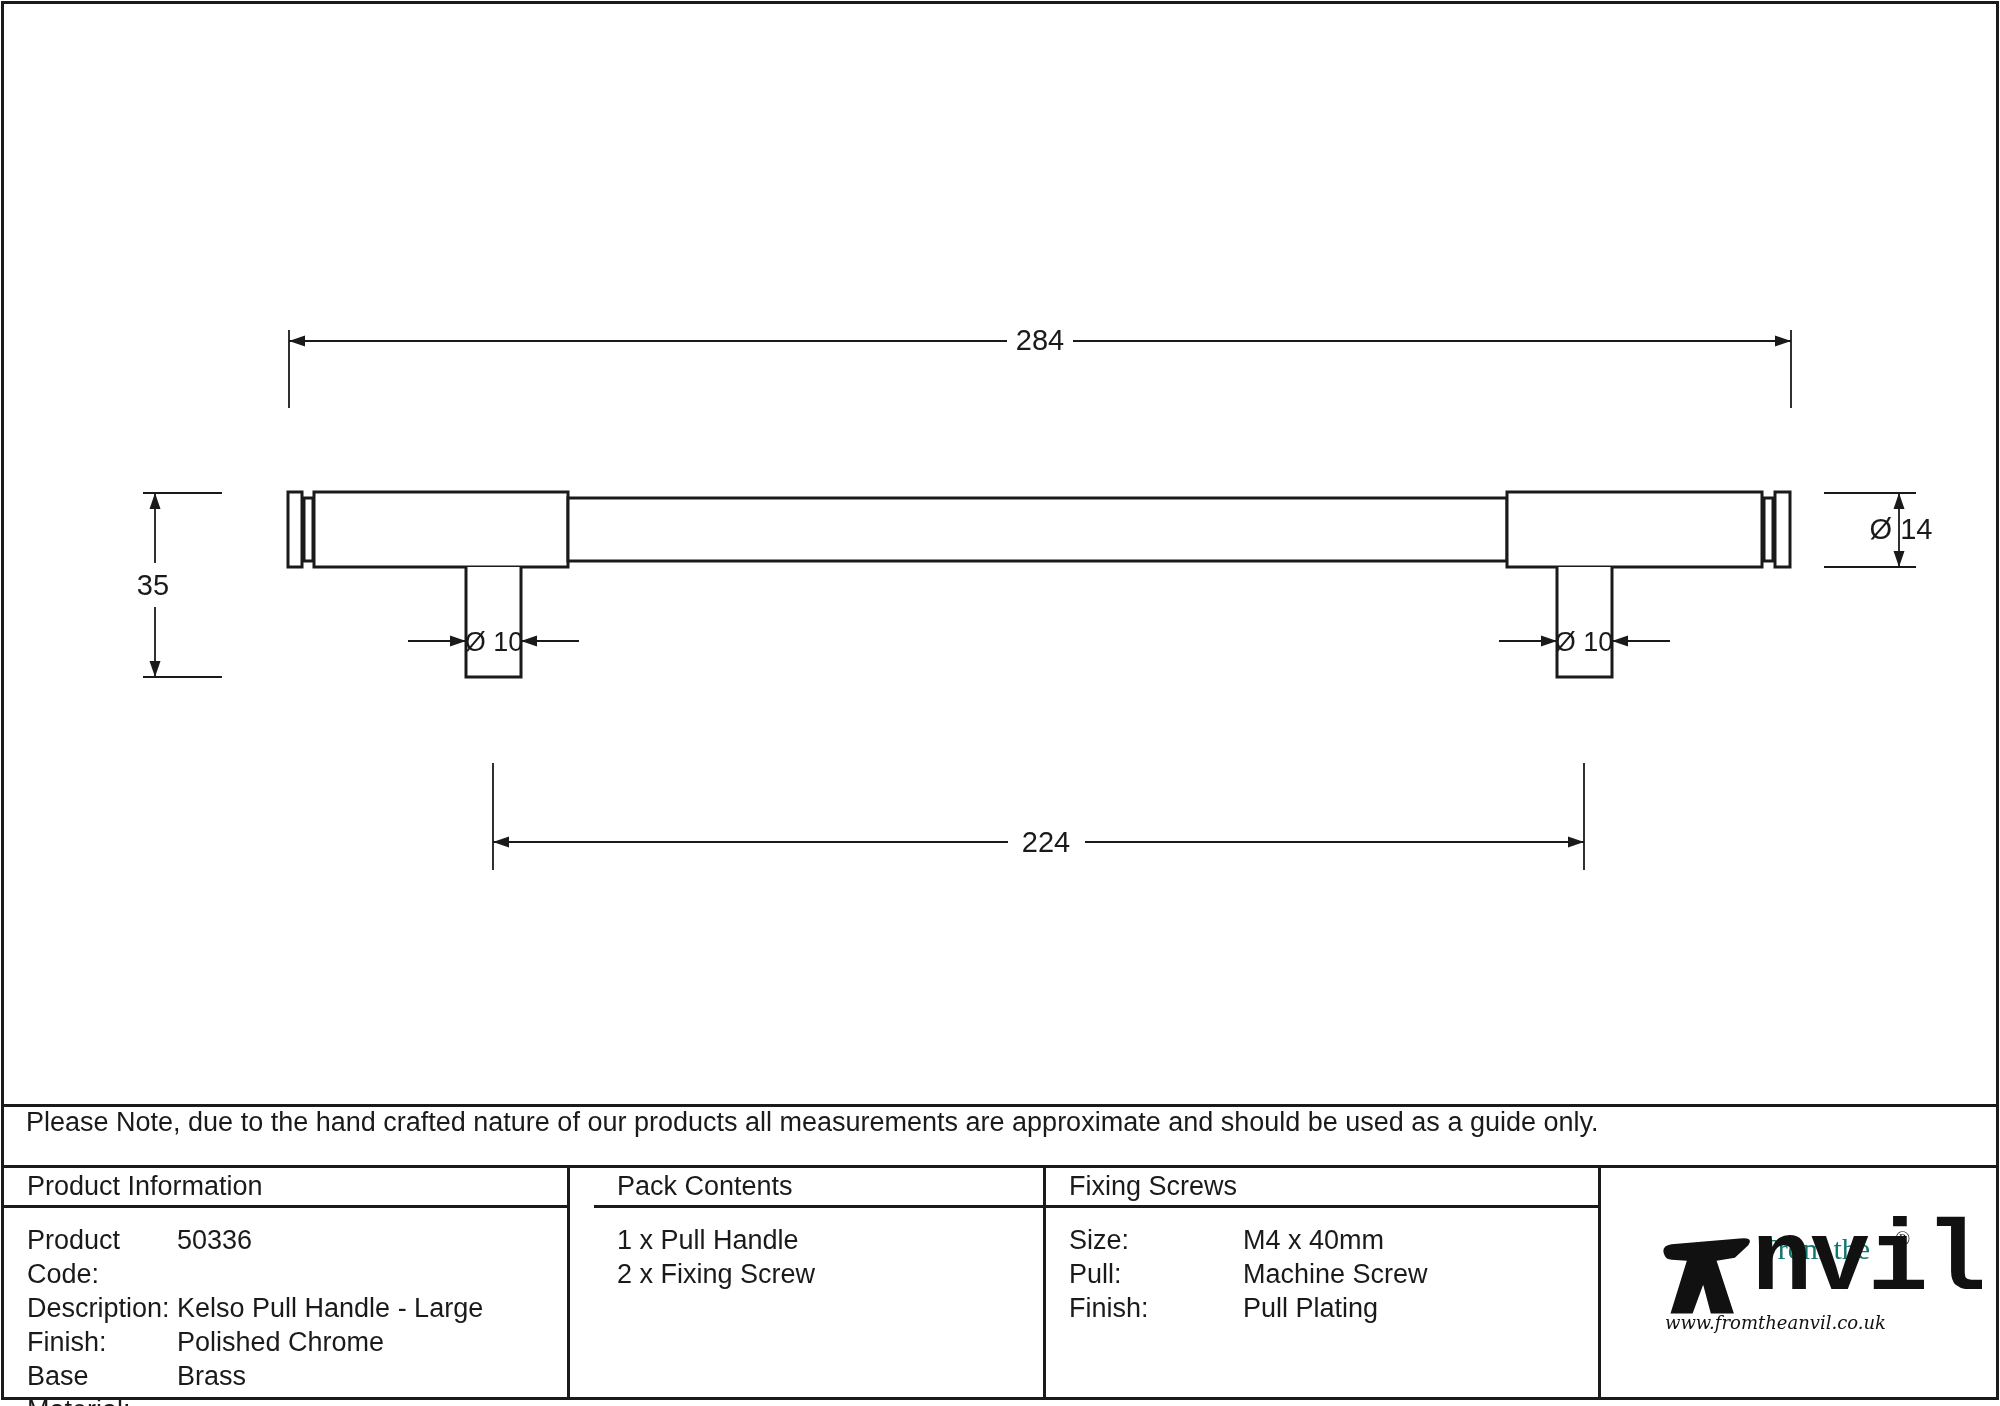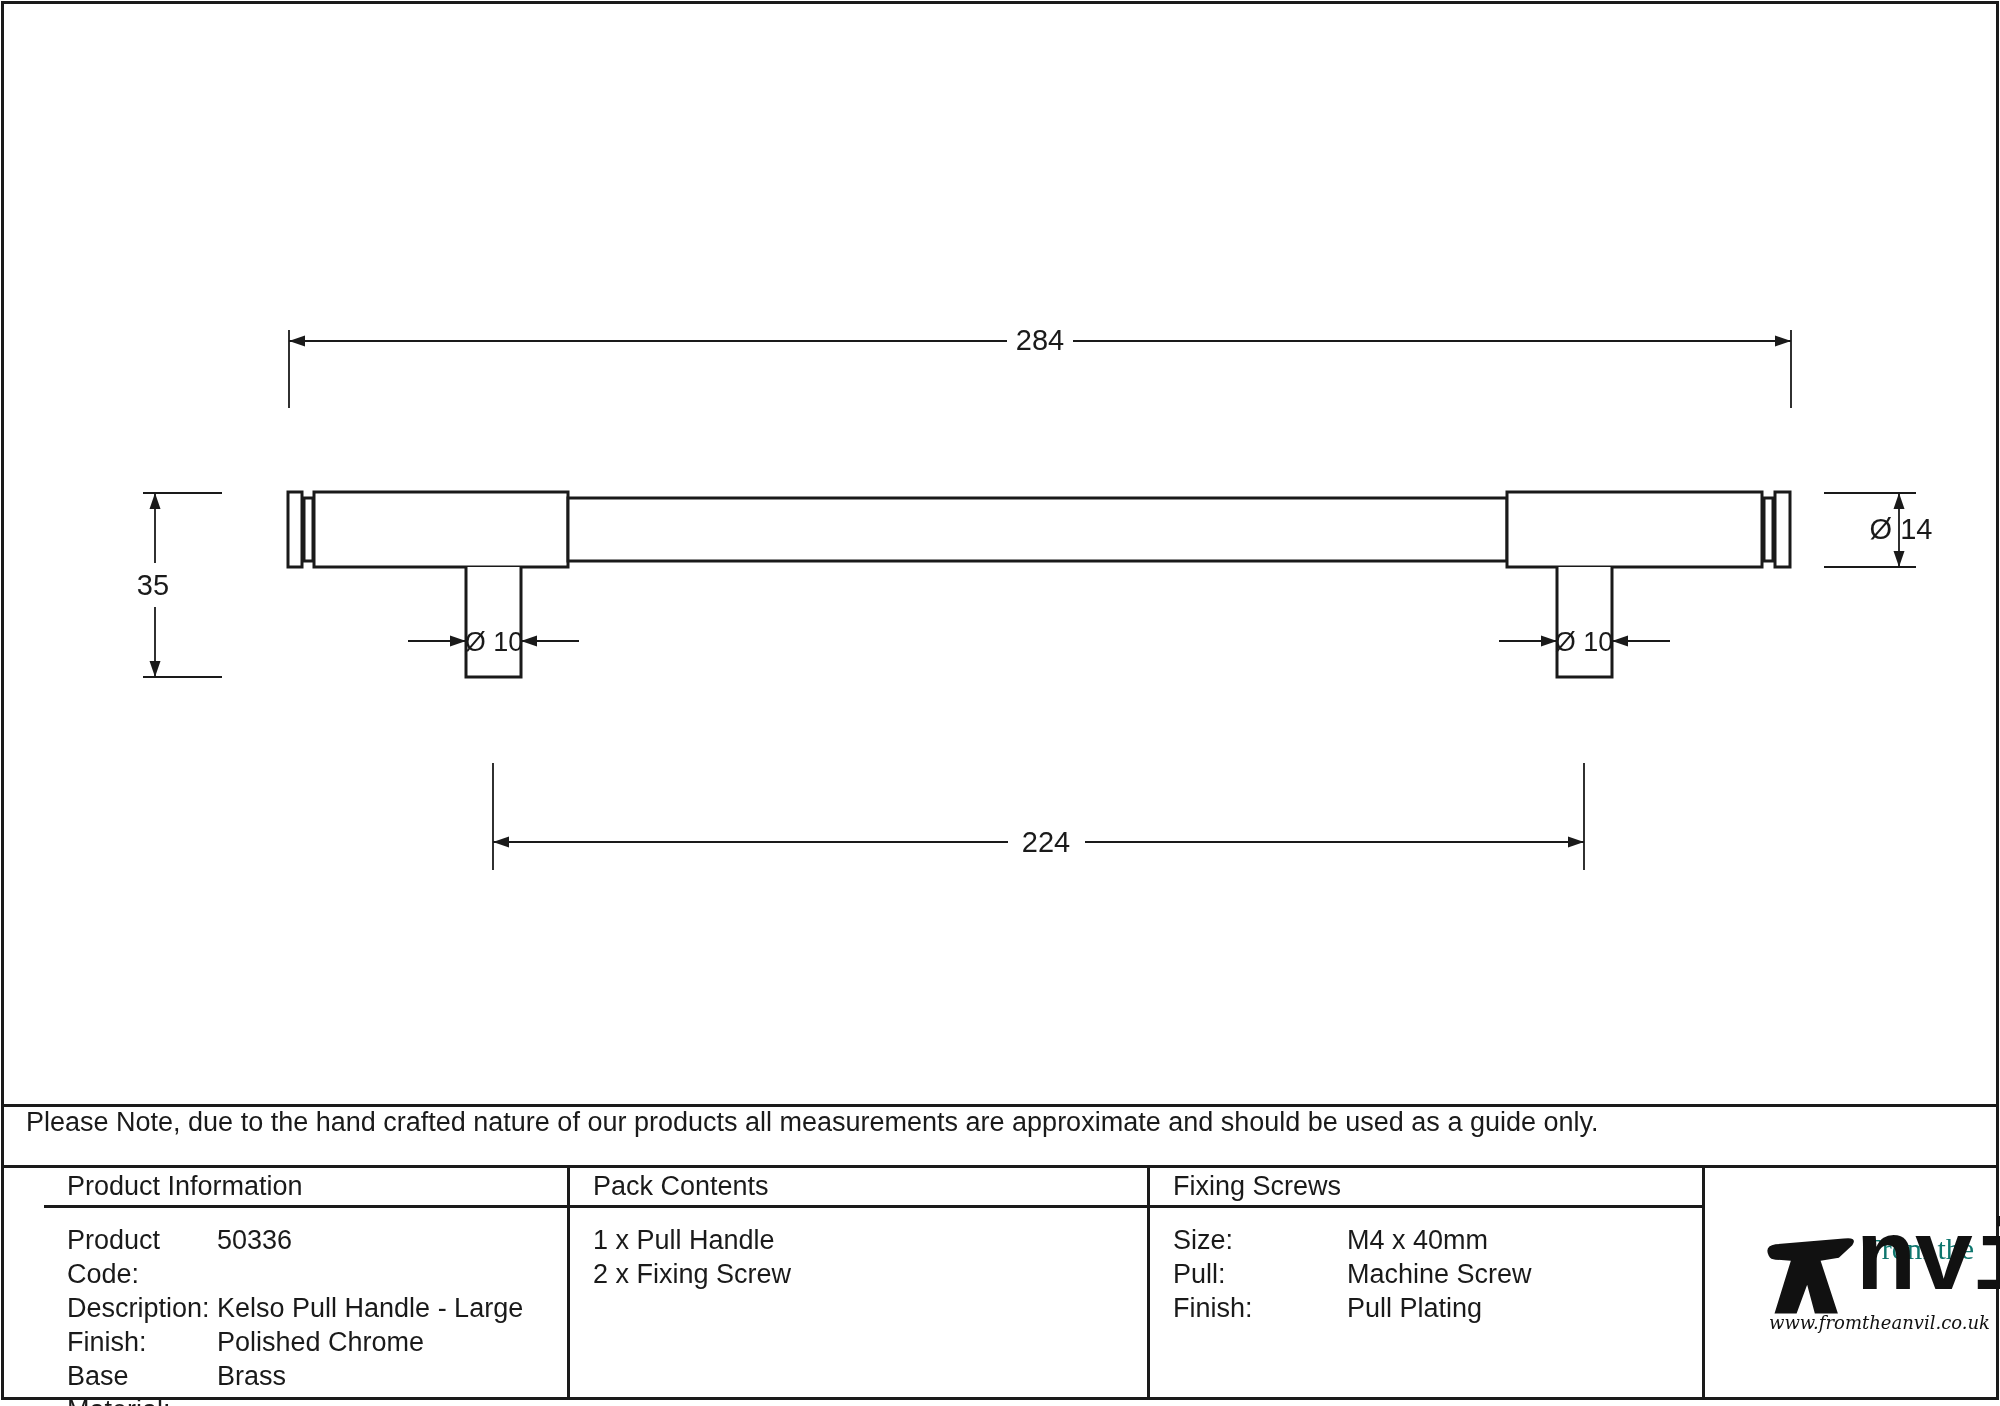--- a/index.html
+++ b/index.html
@@ -32,7 +32,7 @@
   }
   .col{box-sizing:border-box;height:100%;}
   .col.bordered{border-right:3px solid #1a1a1a;}
-  .col-1{width:566px;padding-left:40px;}
+  .col-1{width:566px;}
   .col-2{width:580px;}
   .col-3{width:555px;}
   .col-4{flex:1;position:relative;}

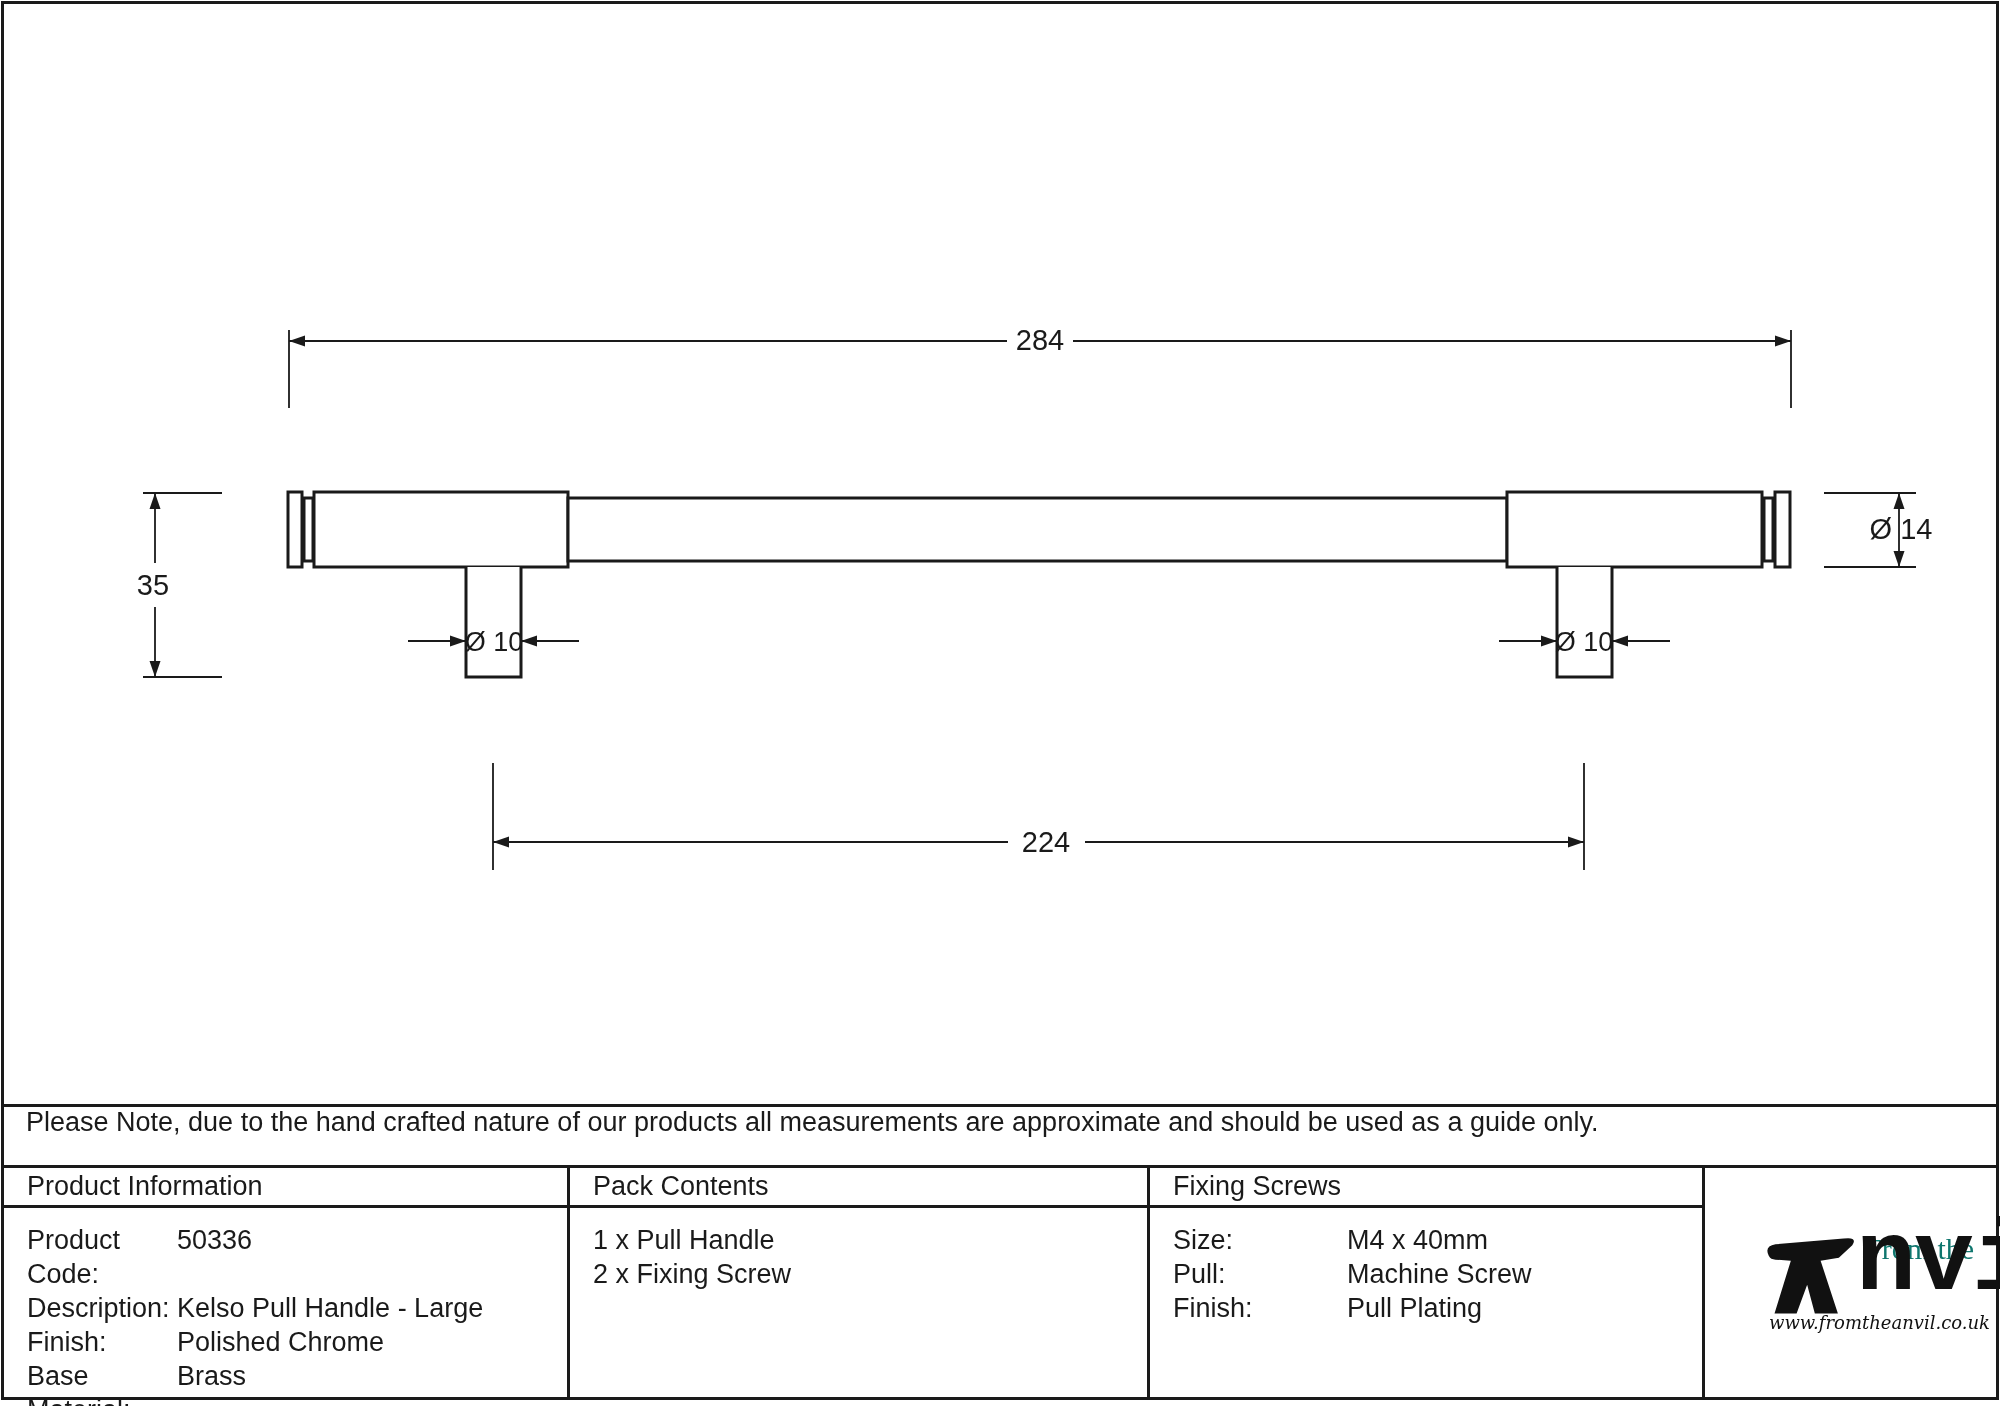--- a/index.html
+++ b/index.html
@@ -33,7 +33,7 @@
   .col{box-sizing:border-box;height:100%;}
   .col.bordered{border-right:3px solid #1a1a1a;}
   .col-1{width:566px;}
-  .col-2{width:580px;}
+  .col-2{width:476px;padding-left:24px;}
   .col-3{width:555px;}
   .col-4{flex:1;position:relative;}
   .cell-header{

